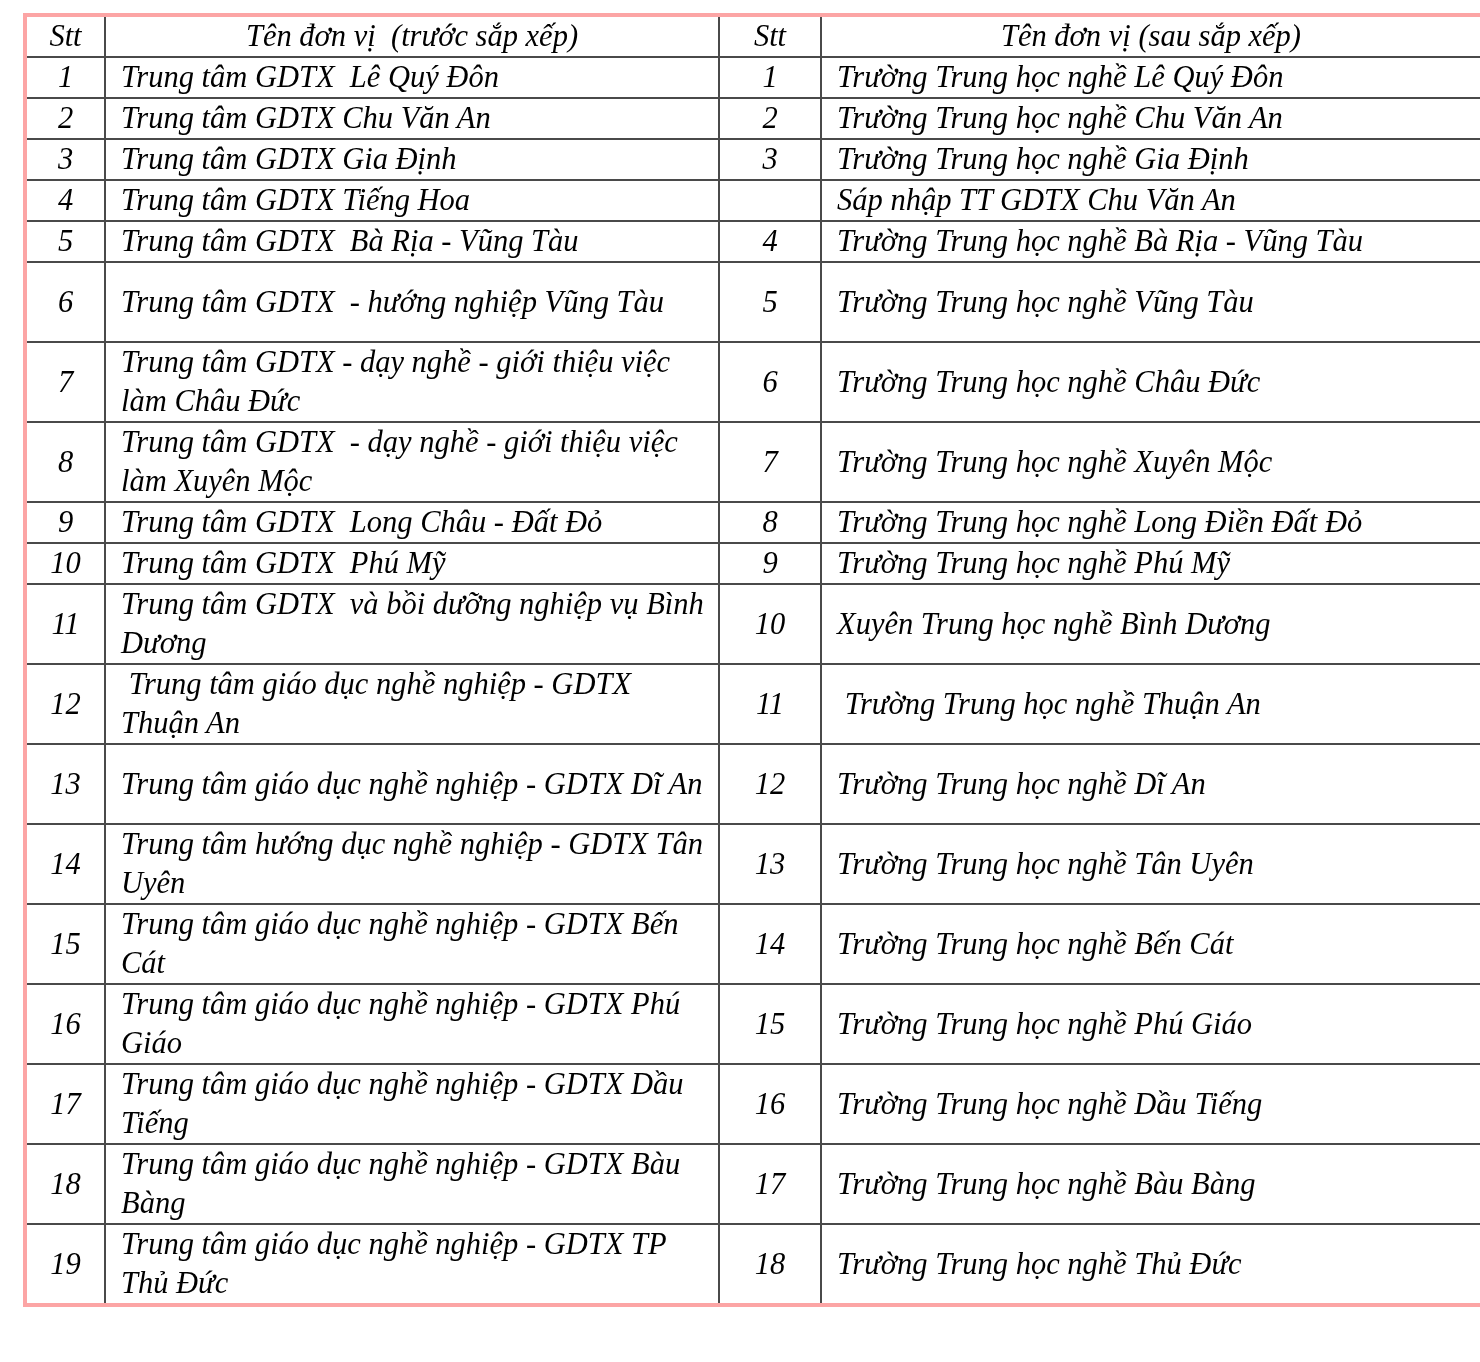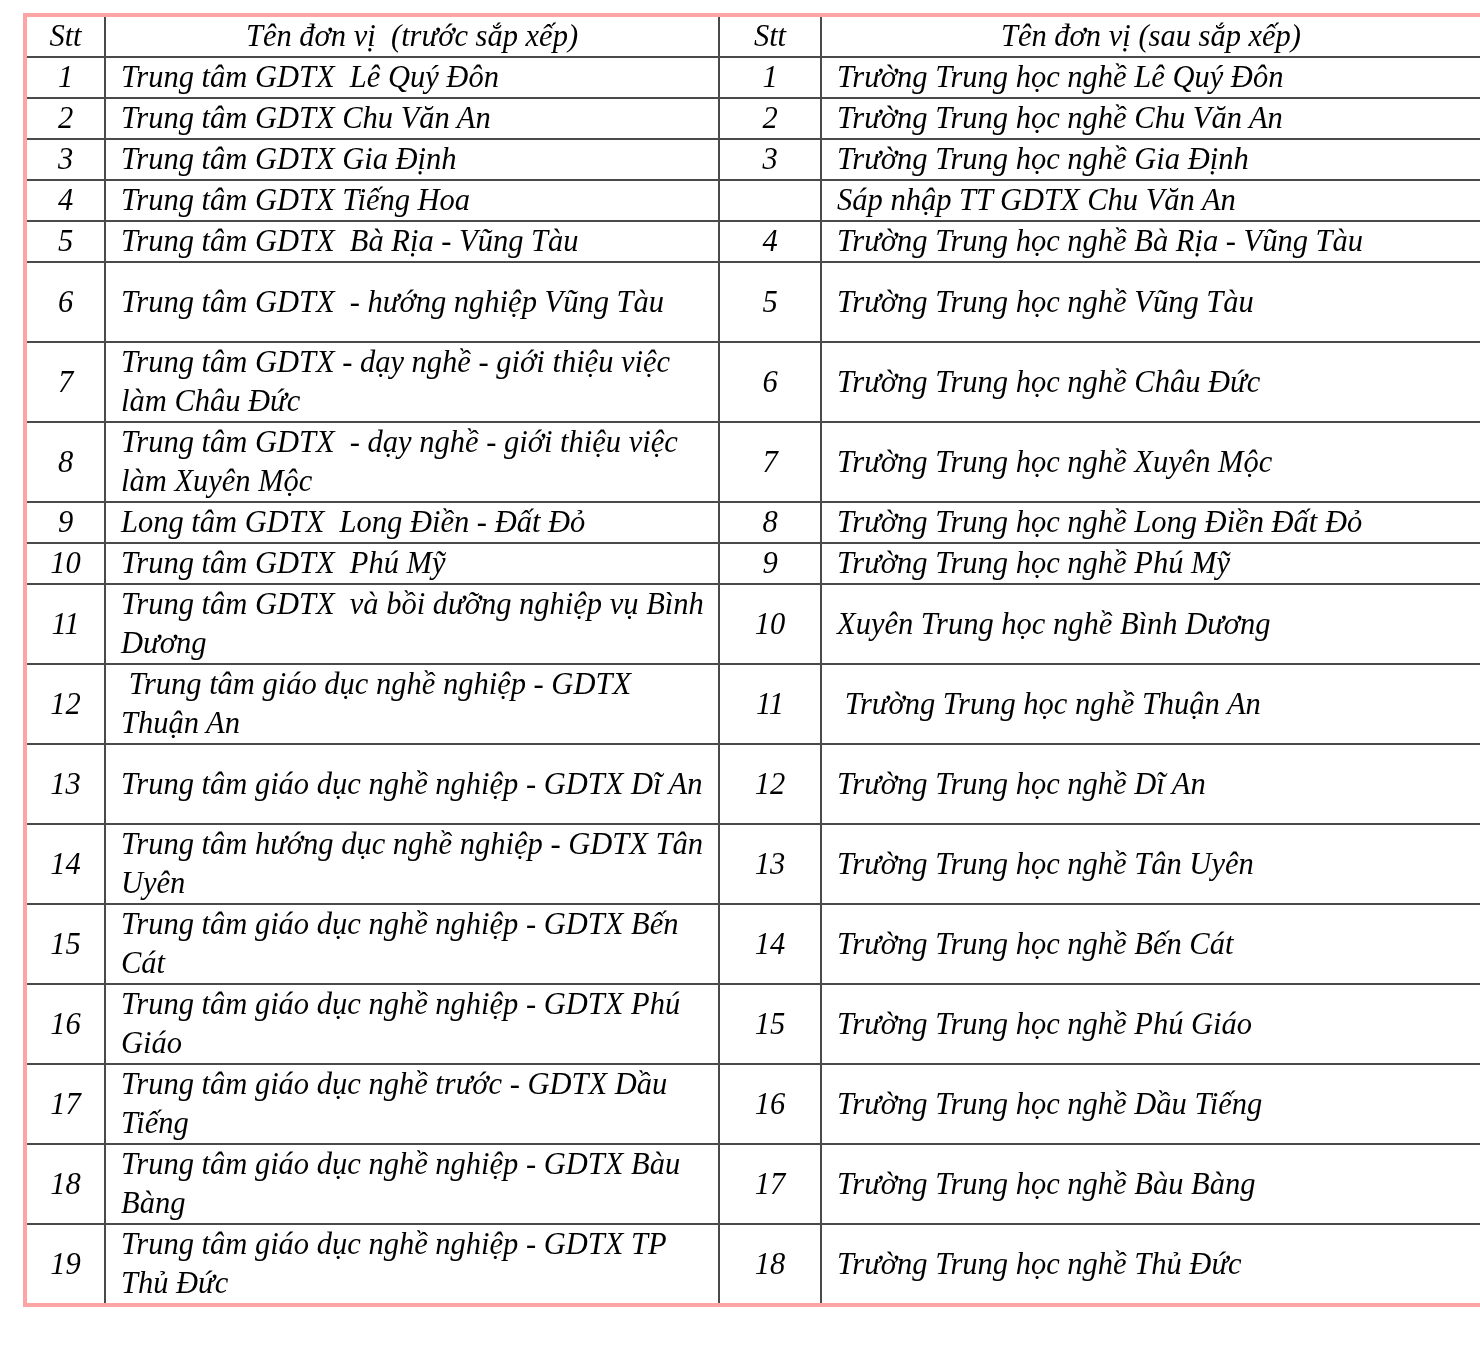--- a/index.html
+++ b/index.html
@@ -123,7 +123,7 @@
   </tr>
       <tr class="single">
     <td class="stt">9</td>
-    <td class="name">Long tâm GDTX  Long Điền - Đất Đỏ</td>
+    <td class="name">Trung tâm GDTX  Long Châu - Đất Đỏ</td>
     <td class="stt">8</td>
     <td class="name">Trường Trung học nghề Long Điền Đất Đỏ</td>
   </tr>

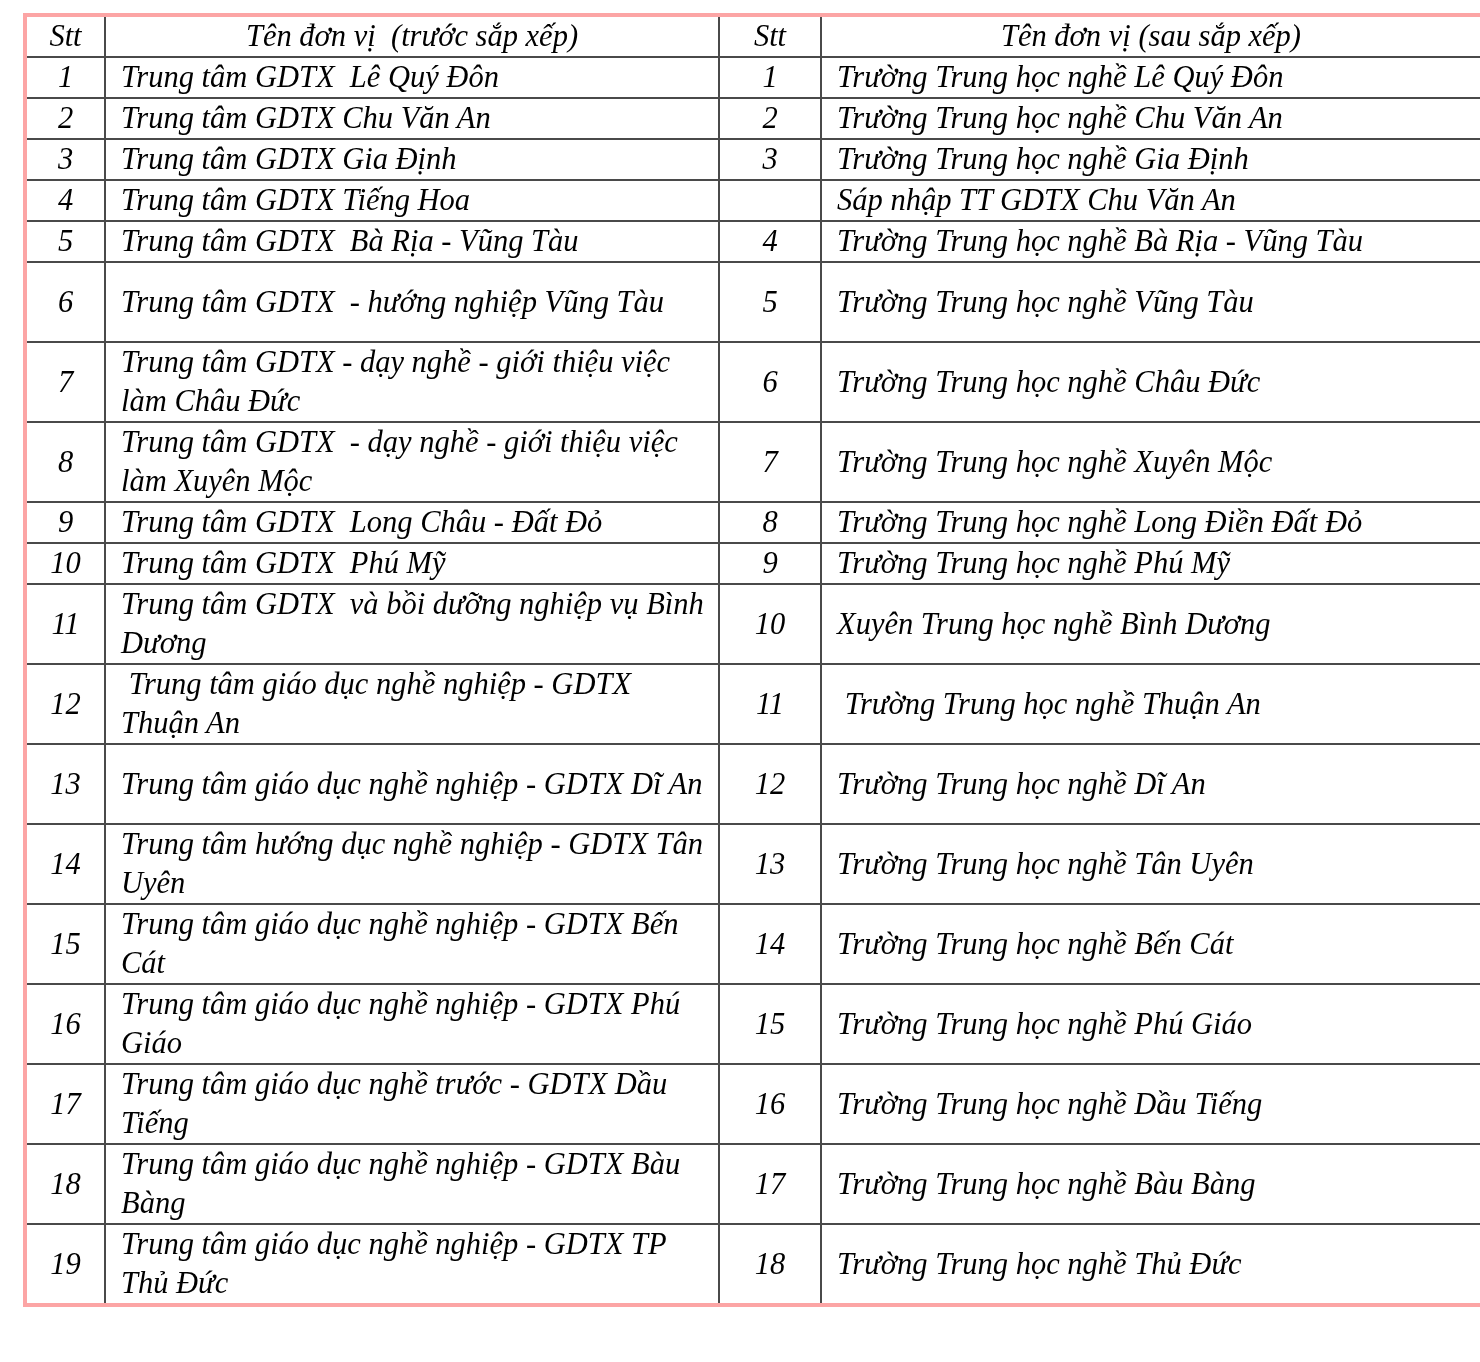--- a/index.html
+++ b/index.html
@@ -171,7 +171,7 @@
   </tr>
       <tr class="double">
     <td class="stt">17</td>
-    <td class="name">Trung tâm giáo dục nghề trước - GDTX Dầu Tiếng</td>
+    <td class="name">Trung tâm giáo dục nghề nghiệp - GDTX Dầu Tiếng</td>
     <td class="stt">16</td>
     <td class="name">Trường Trung học nghề Dầu Tiếng</td>
   </tr>

